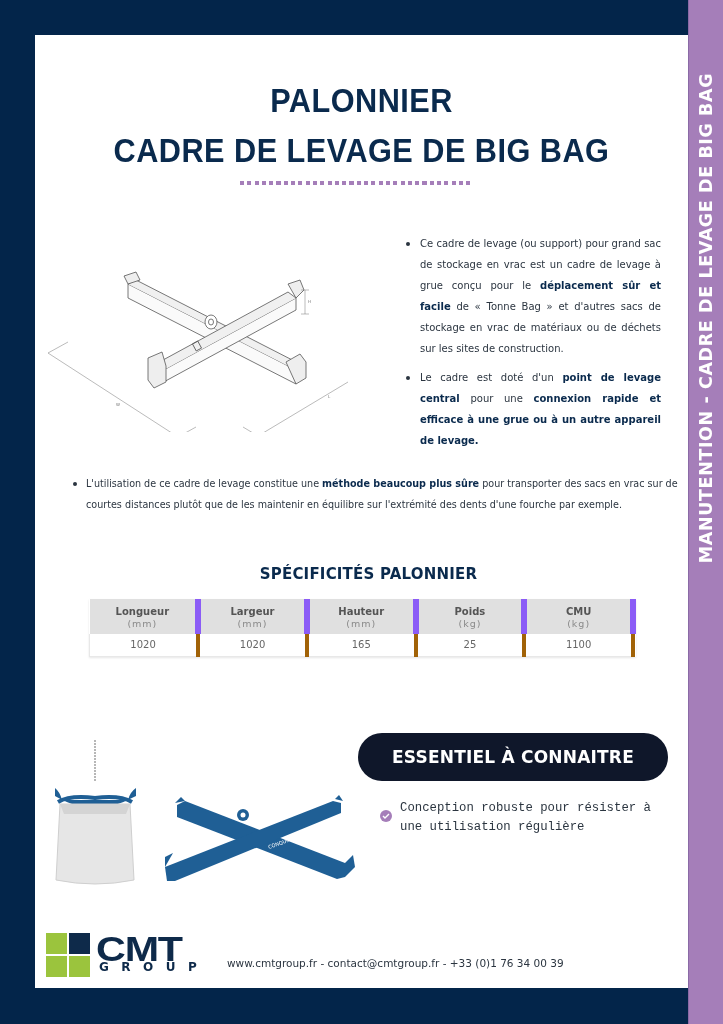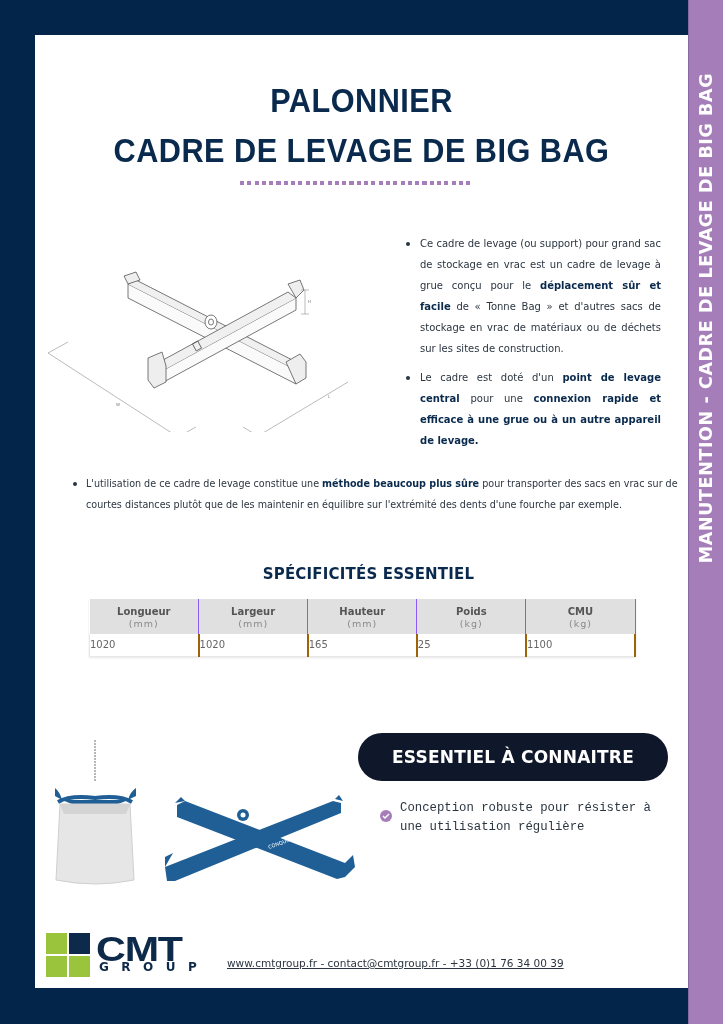--- a/index.html
+++ b/index.html
@@ -187,7 +187,7 @@
   <span>L'utilisation de ce cadre de levage constitue une </span><b>méthode beaucoup plus sûre</b><span> pour transporter des sacs en vrac sur de courtes distances plutôt que de les maintenir en équilibre sur l'extrémité des dents d'une fourche par exemple.</span>
 </div>
 
-<div class="specs-title">SPÉCIFICITÉS ESSENTIEL</div>
+<div class="specs-title">SPÉCIFICITÉS PALONNIER</div>
 <table class="specs">
   <thead>
     <tr>

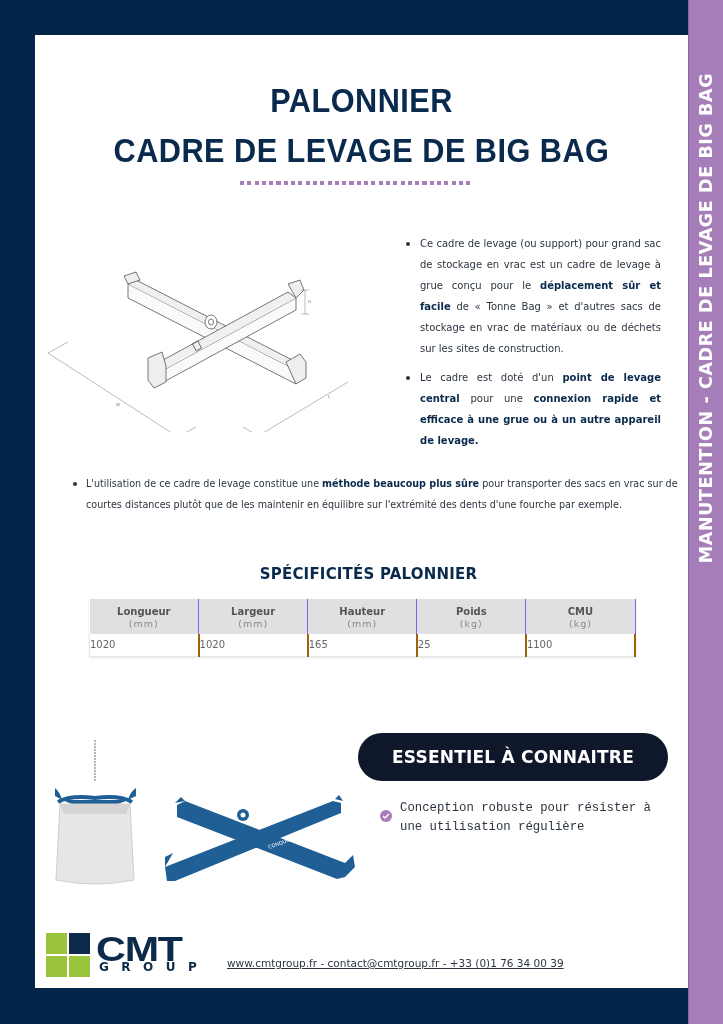--- a/index.html
+++ b/index.html
@@ -84,7 +84,7 @@
   table.specs th {
     background: #e0e0e0; color: #555; font-weight: bold; font-size: 10px;
     height: 35px; padding-top: 3px; line-height: 12px;
-    border-right: 1px solid #8b5cf6; width: 20%;
+    border-right: 6px solid #8b5cf6; width: 20%;
   }
   table.specs th .unit { display: block; font-weight: normal; color: #8a8a8a; font-size: 9.5px; letter-spacing: 1px; }
   table.specs td {

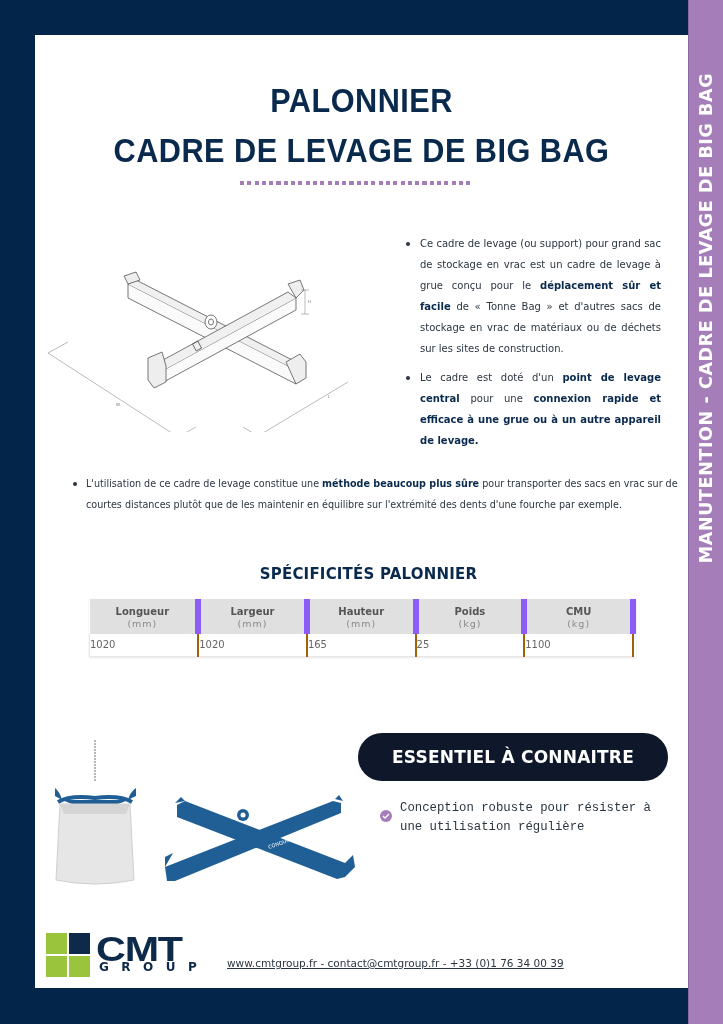--- a/index.html
+++ b/index.html
@@ -88,8 +88,8 @@
   }
   table.specs th .unit { display: block; font-weight: normal; color: #8a8a8a; font-size: 9.5px; letter-spacing: 1px; }
   table.specs td {
-    background: #fff; color: #666; font-size: 10px; text-align: left; height: 22px;
-    border-right: 2px solid #a16207; border-bottom: 1px solid #e8e8e8;
+    background: #fff; color: #666; font-size: 10px; text-align: center; height: 22px;
+    border-right: 4px solid #a16207; border-bottom: 1px solid #e8e8e8;
   }
   table.specs td:first-child { border-left: 1px solid #e8e8e8; }
   .ess-pill {

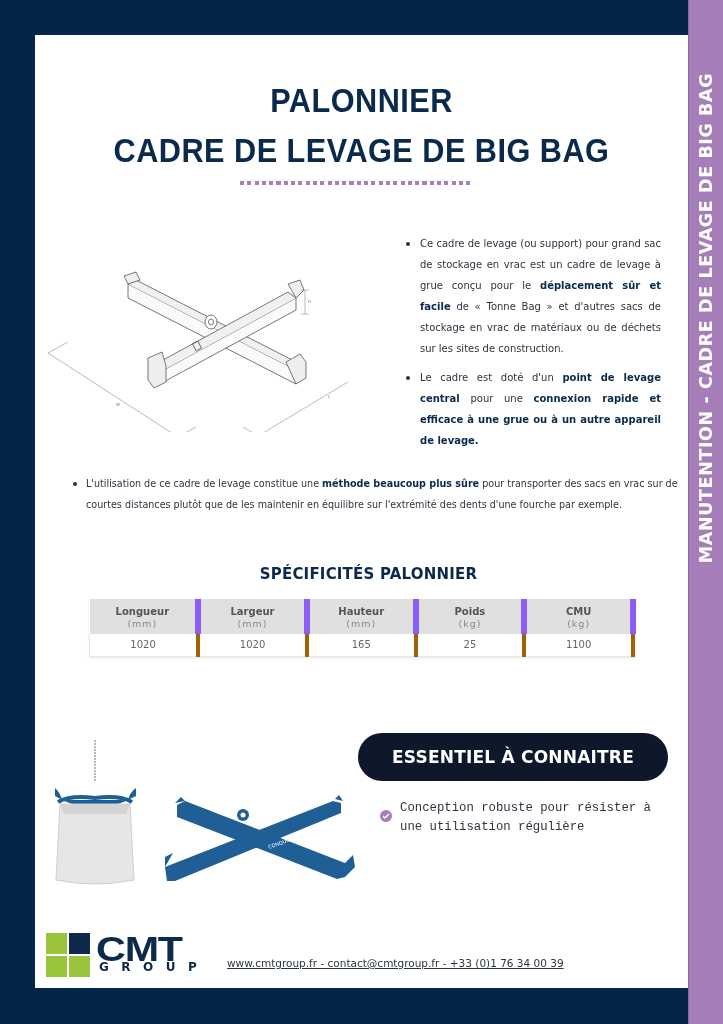--- a/index.html
+++ b/index.html
@@ -125,7 +125,7 @@
   }
   .contact {
     position: absolute; left: 227px; top: 957px;
-    font-size: 10.5px; color: #2b3540; text-decoration: underline;
+    font-size: 10.5px; color: #2b3540;
   }
 </style>
 </head>

